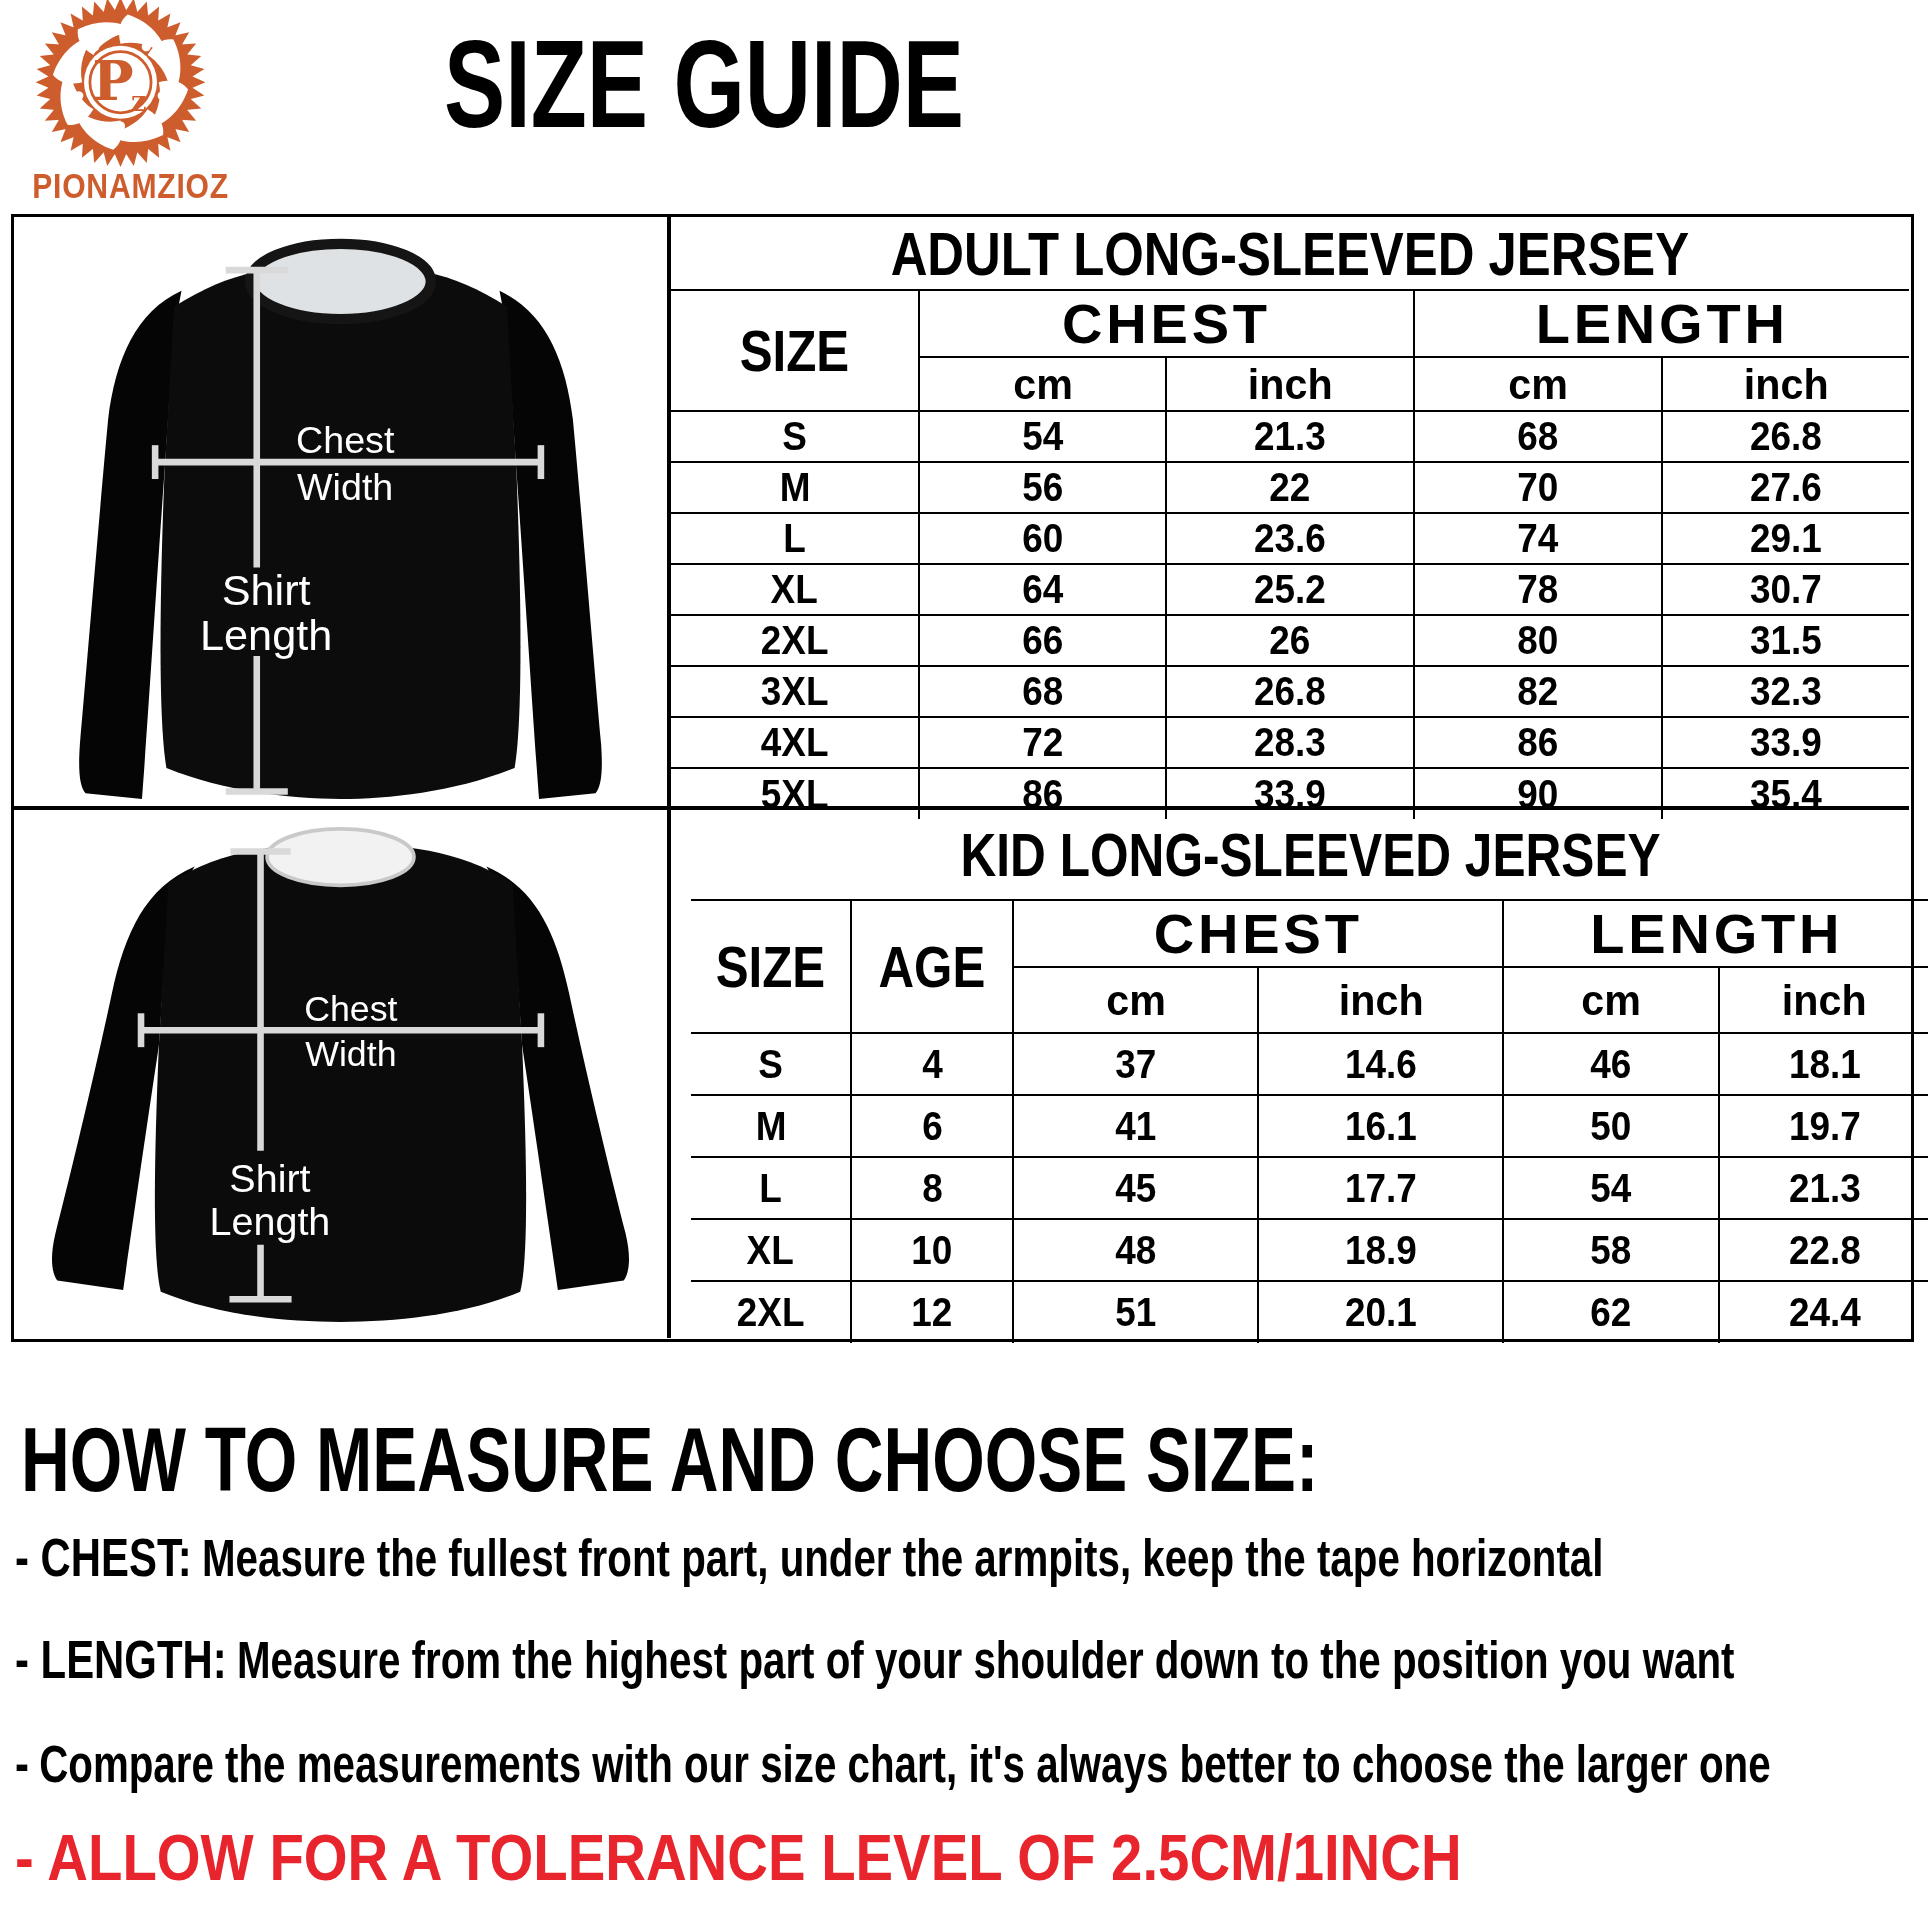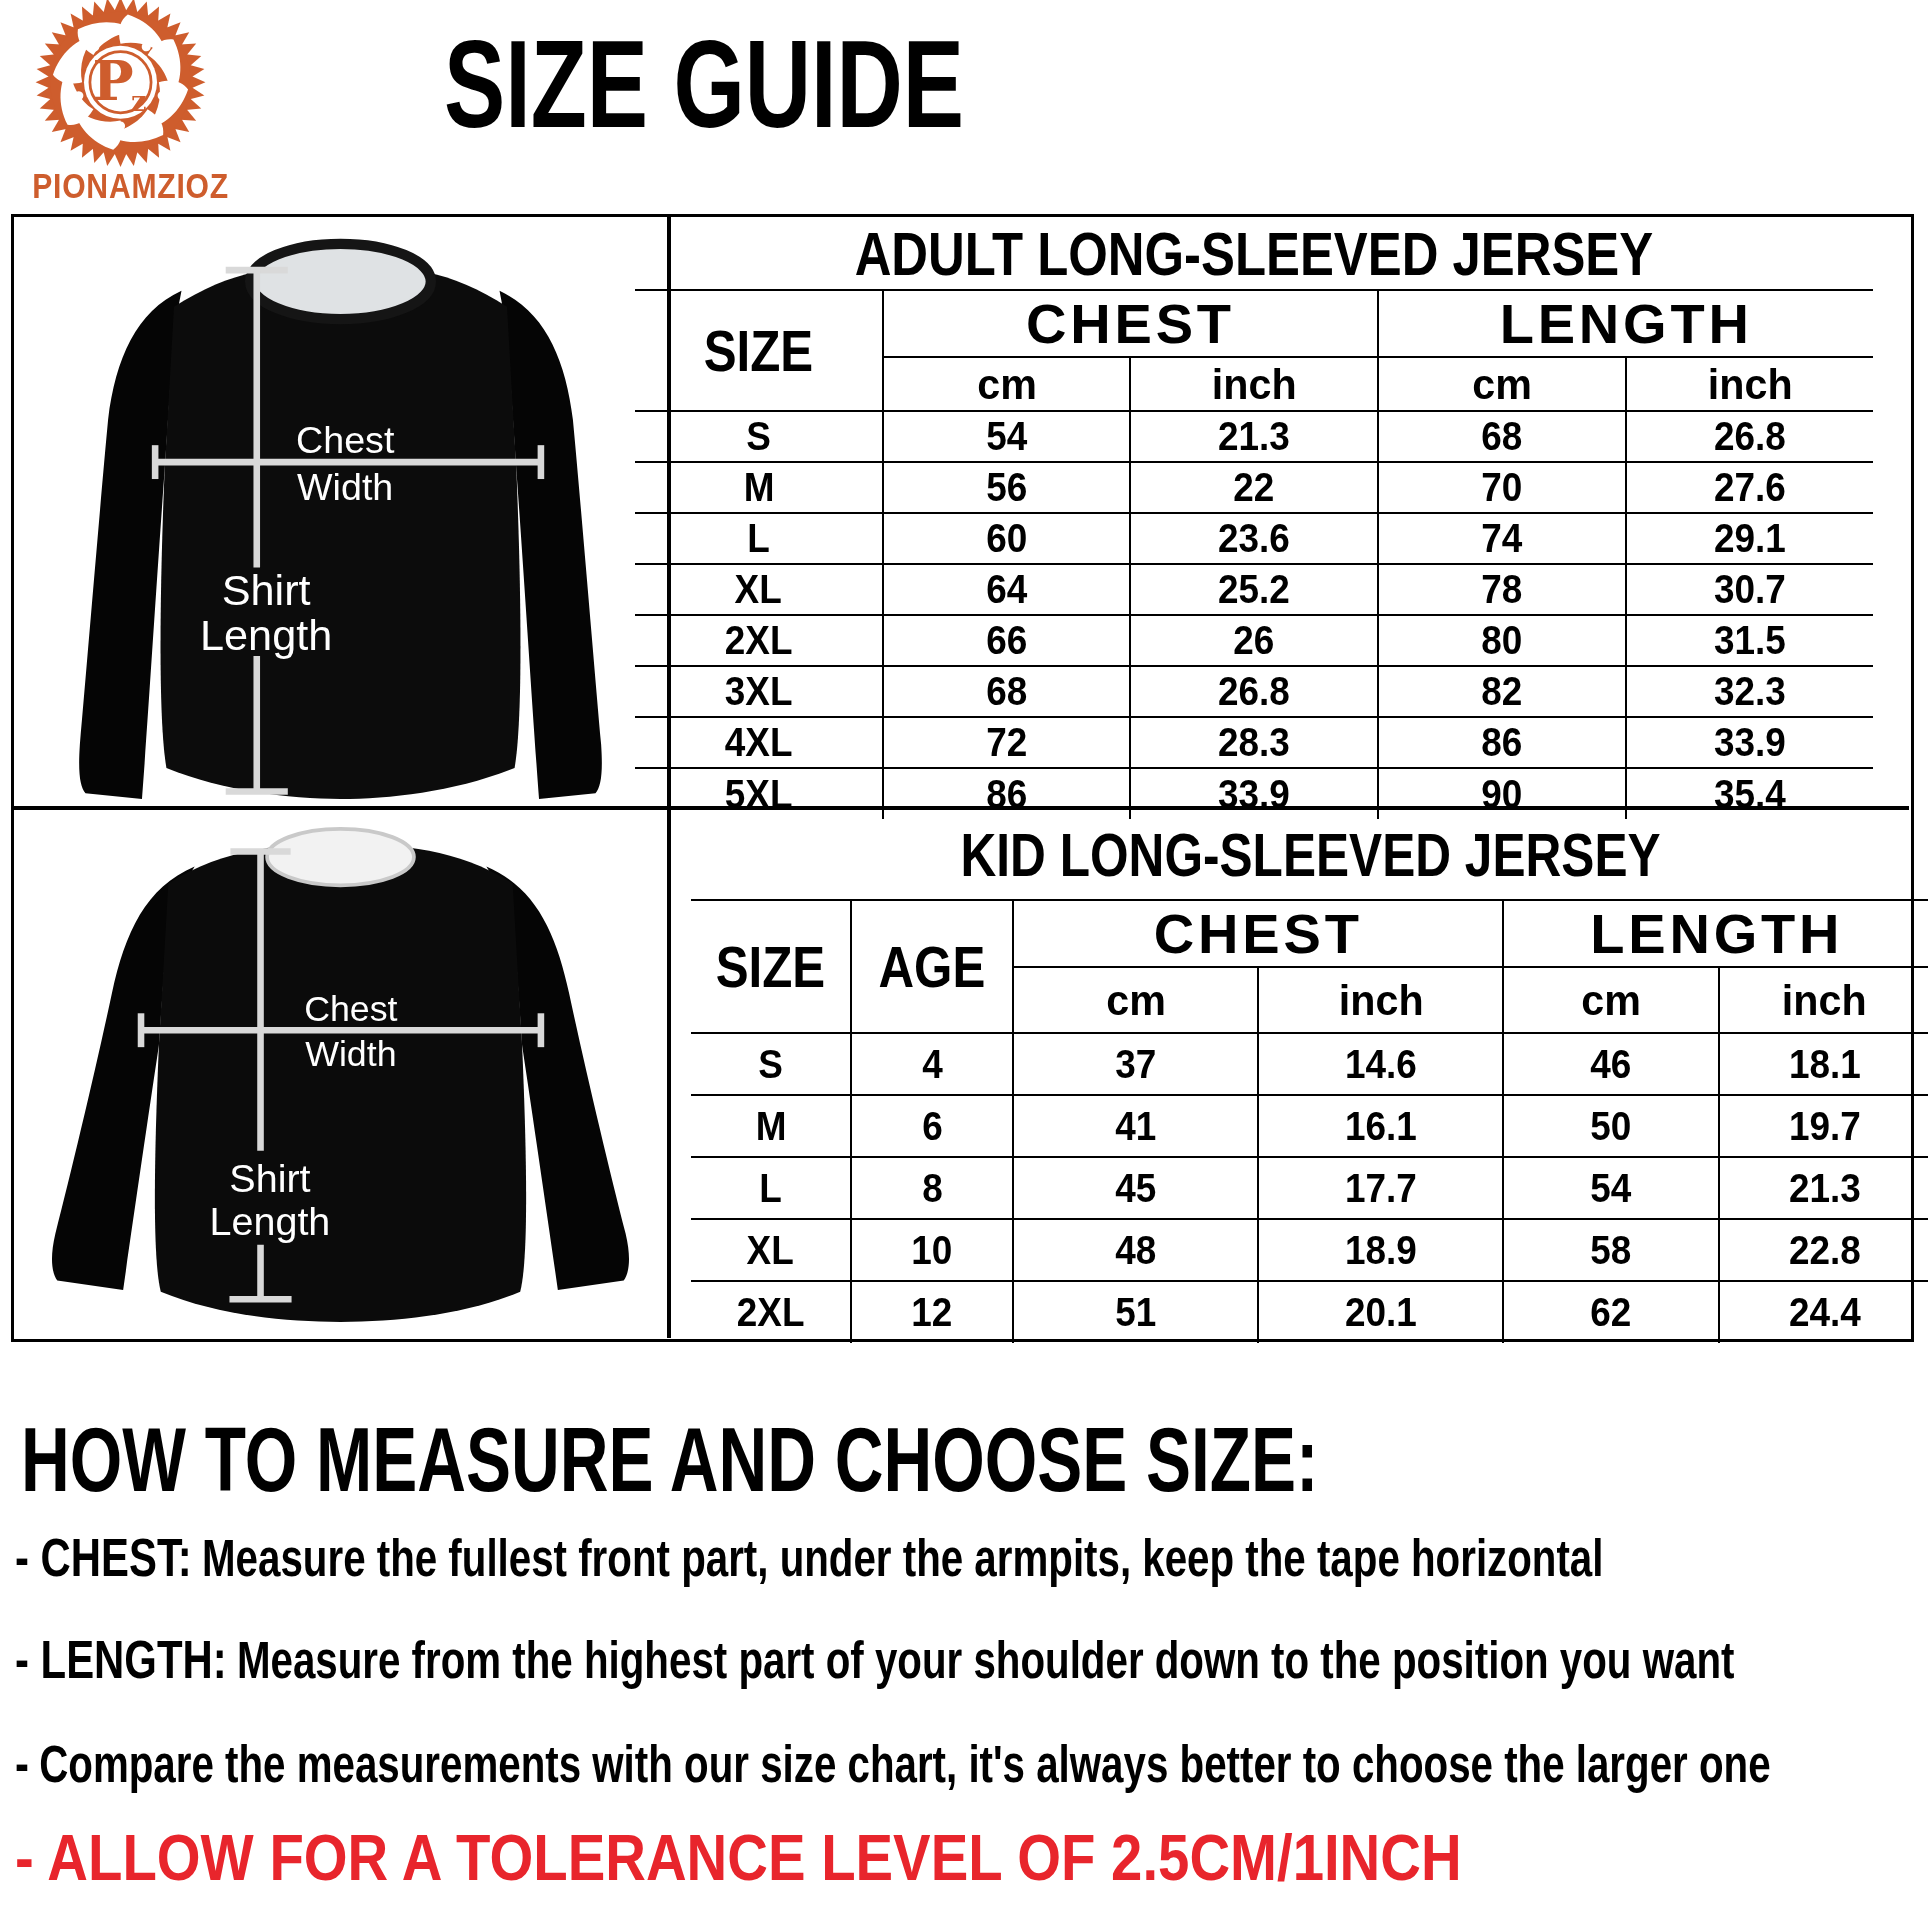--- a/index.html
+++ b/index.html
@@ -33,7 +33,7 @@
       border-style:hidden;}
   table.grid th,table.grid td{border:2.8px solid #000;text-align:center;
       vertical-align:middle;padding:0;font-weight:bold;}
-  table.adult{left:621px;top:0;width:1238px;height:589px;}
+  table.adult{left:657px;top:0;width:1238px;height:589px;}
   table.kid{left:657px;top:593px;width:1238px;height:527px;margin-left:20px;}
   table.adult tbody tr{height:51px;}
   table.kid tbody tr{height:62px;}

